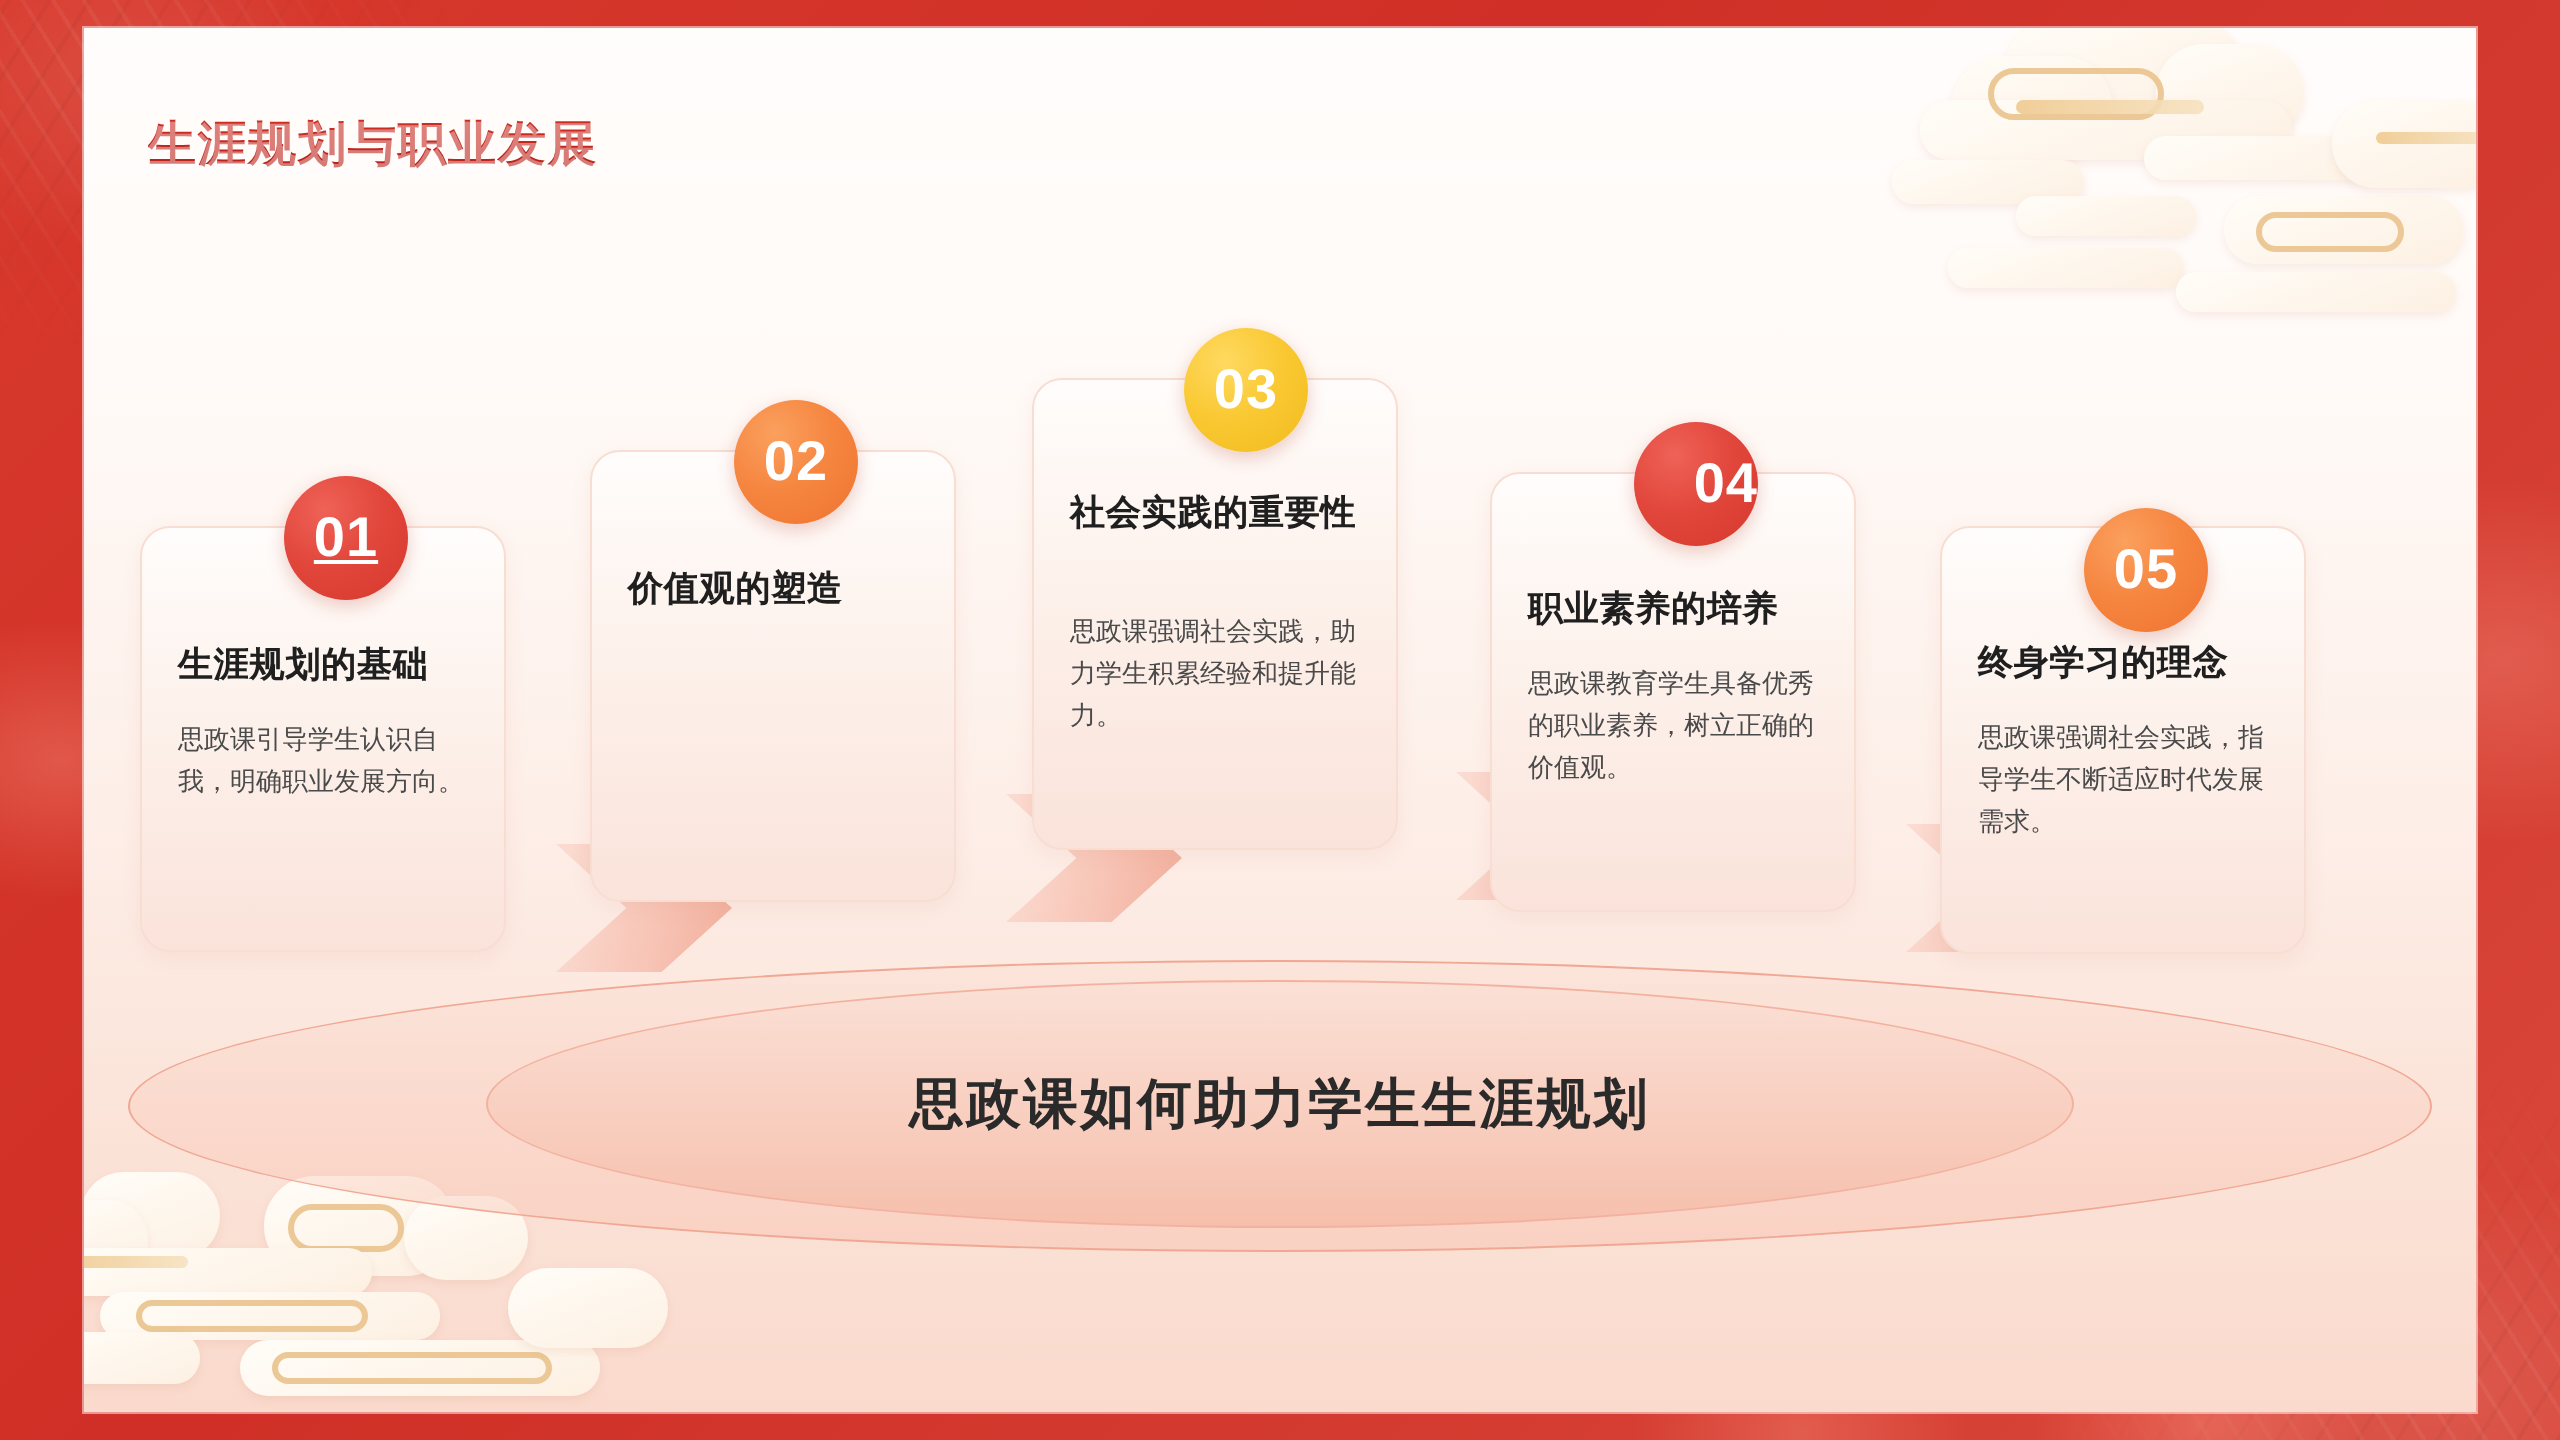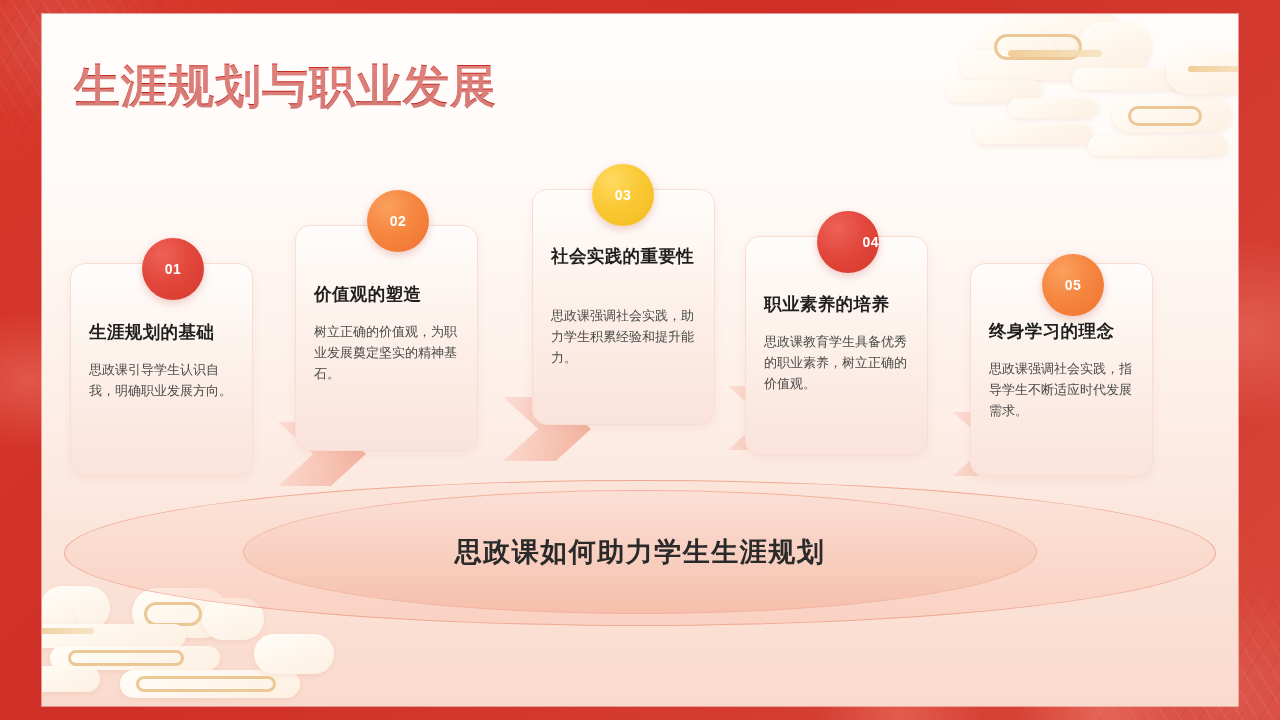--- a/index.html
+++ b/index.html
@@ -58,7 +58,7 @@
   
   #title{
     position:absolute; left:32px; top:42px;
-    font-size:46px; font-weight:bold; letter-spacing:1px;
+    font-size:24px; font-weight:bold; letter-spacing:1px;
     color:#c0241d;
     background:linear-gradient(180deg,#cf3026 0%,#b61f18 100%);
     -webkit-background-clip:text; background-clip:text;

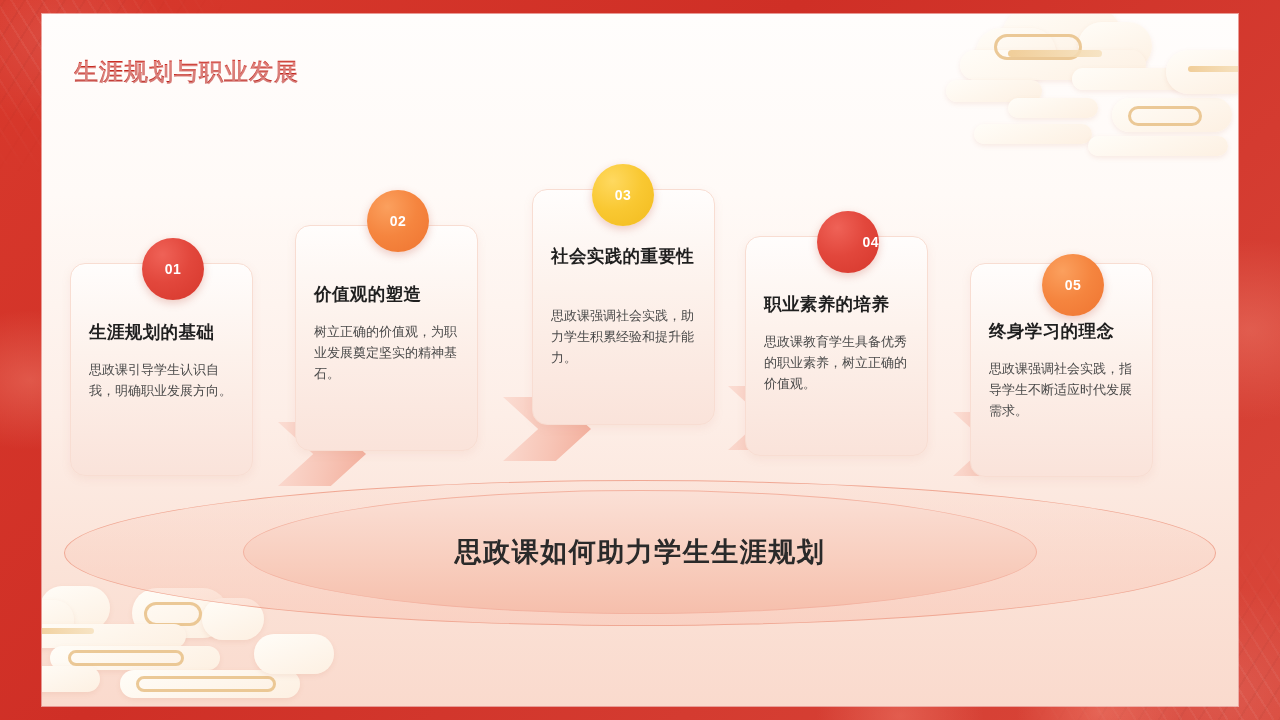--- a/index.html
+++ b/index.html
@@ -114,7 +114,7 @@
   .badge{
     position:absolute; width:62px; height:62px; border-radius:50%;
     display:flex; align-items:center; justify-content:center;
-    color:#fff; font-size:14px; font-weight:bold; letter-spacing:.5px;
+    color:#fff; font-size:28px; font-weight:bold; letter-spacing:.5px;
     box-shadow:0 3px 9px rgba(190,80,60,.28);
   }
   .b-red{ background:radial-gradient(circle at 33% 27%,#ef6257 0%,#e2473c 46%,#d6372c 100%); }

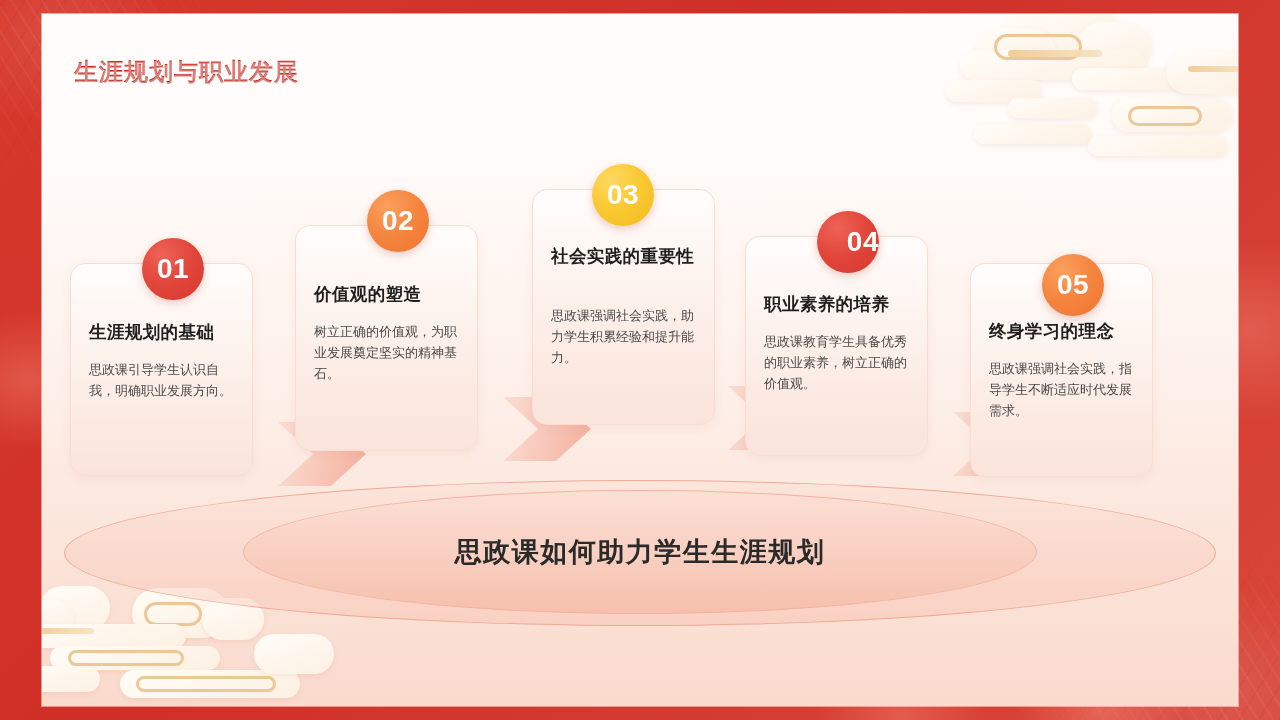--- a/index.html
+++ b/index.html
@@ -184,7 +184,7 @@
       <div class="card-h" style="top:57px;">价值观的塑造</div>
       <div class="card-b" style="top:95px;">树立正确的价值观，为职业发展奠定坚实的精神基石。</div>
     </div>
-    <div class="badge b-orange" style="left:325px;top:176px;">
+    <div class="badge b-orange" style="left:325px;top:186px;">
       <span>02</span>
     </div>
 

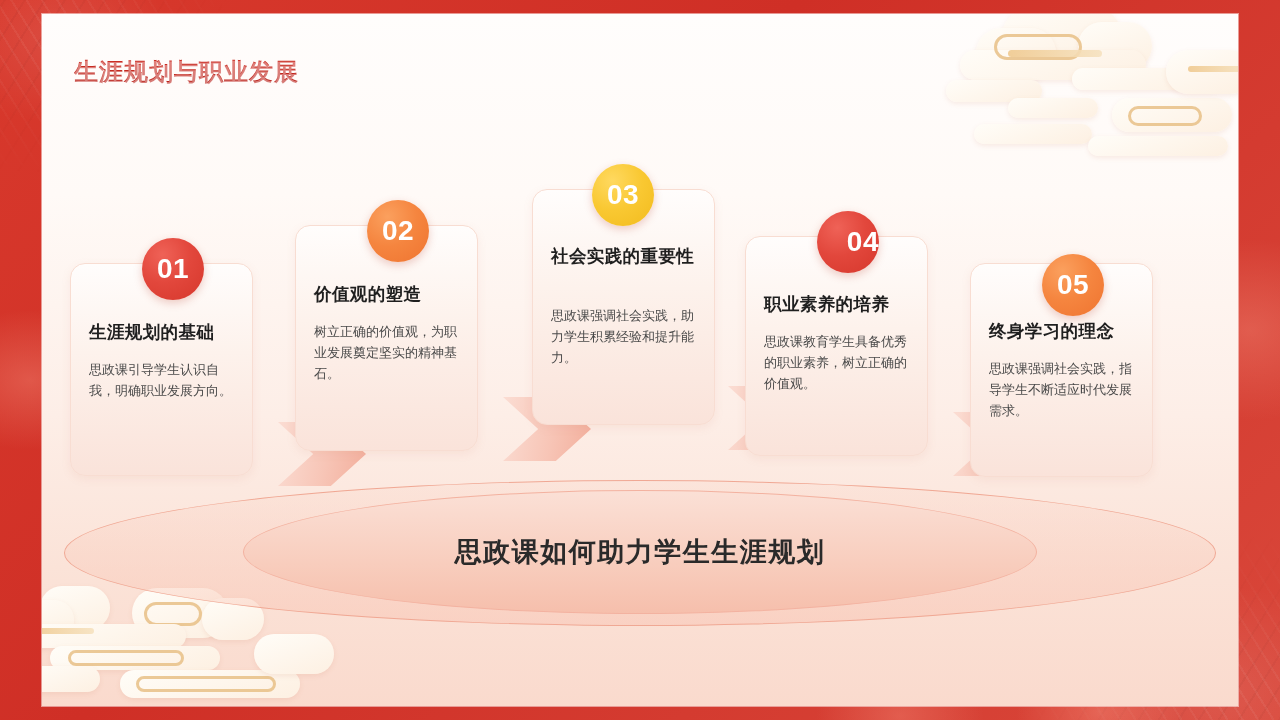--- a/index.html
+++ b/index.html
@@ -176,7 +176,7 @@
       <div class="card-h" style="top:57px;">生涯规划的基础</div>
       <div class="card-b" style="top:95px;">思政课引导学生认识自我，明确职业发展方向。</div>
     </div>
-    <div class="badge b-red" style="left:100px;top:224px;">
+    <div class="badge b-red" style="left:100px;top:224px;text-decoration:underline;">
       <span>01</span>
     </div>
 

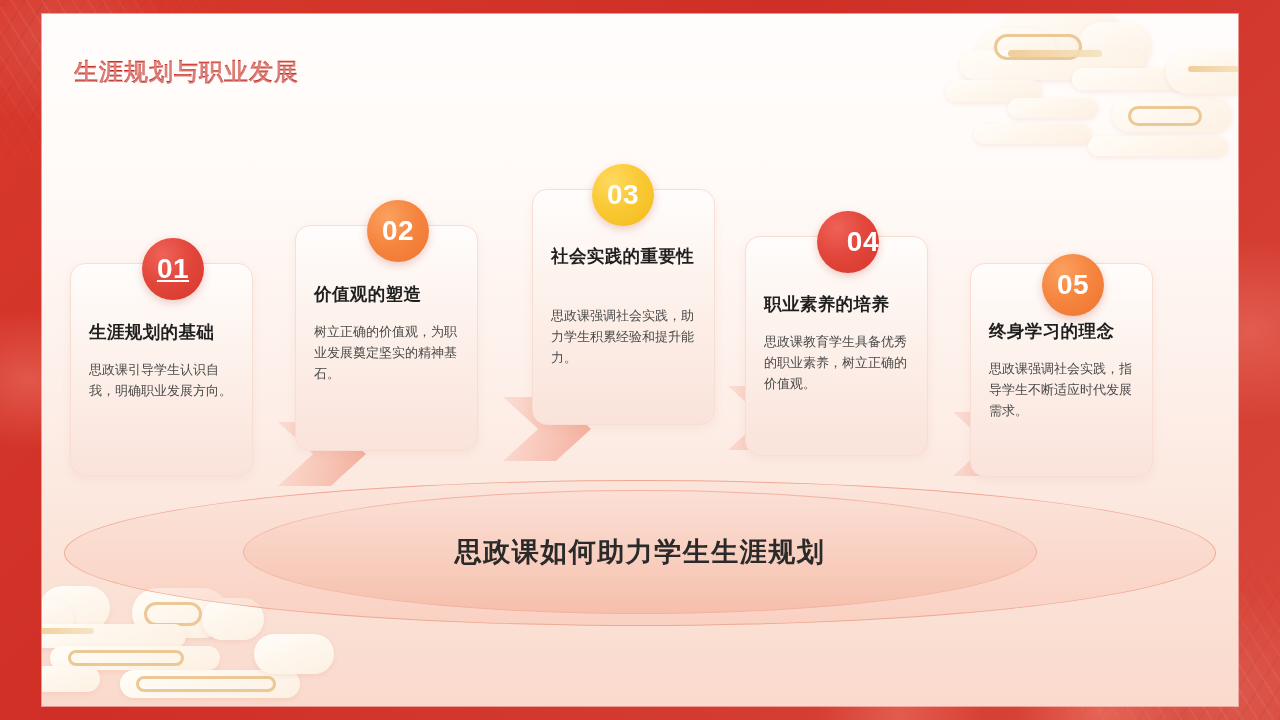--- a/index.html
+++ b/index.html
@@ -188,7 +188,7 @@
       <span>02</span>
     </div>
 
-    <div class="card" style="left:490px;top:175px;height:236px;">
+    <div class="card" style="left:474px;top:175px;height:236px;">
       <div class="card-h" style="top:55px;">社会实践的重要性</div>
       <div class="card-b" style="top:115px;">思政课强调社会实践，助力学生积累经验和提升能力。</div>
     </div>

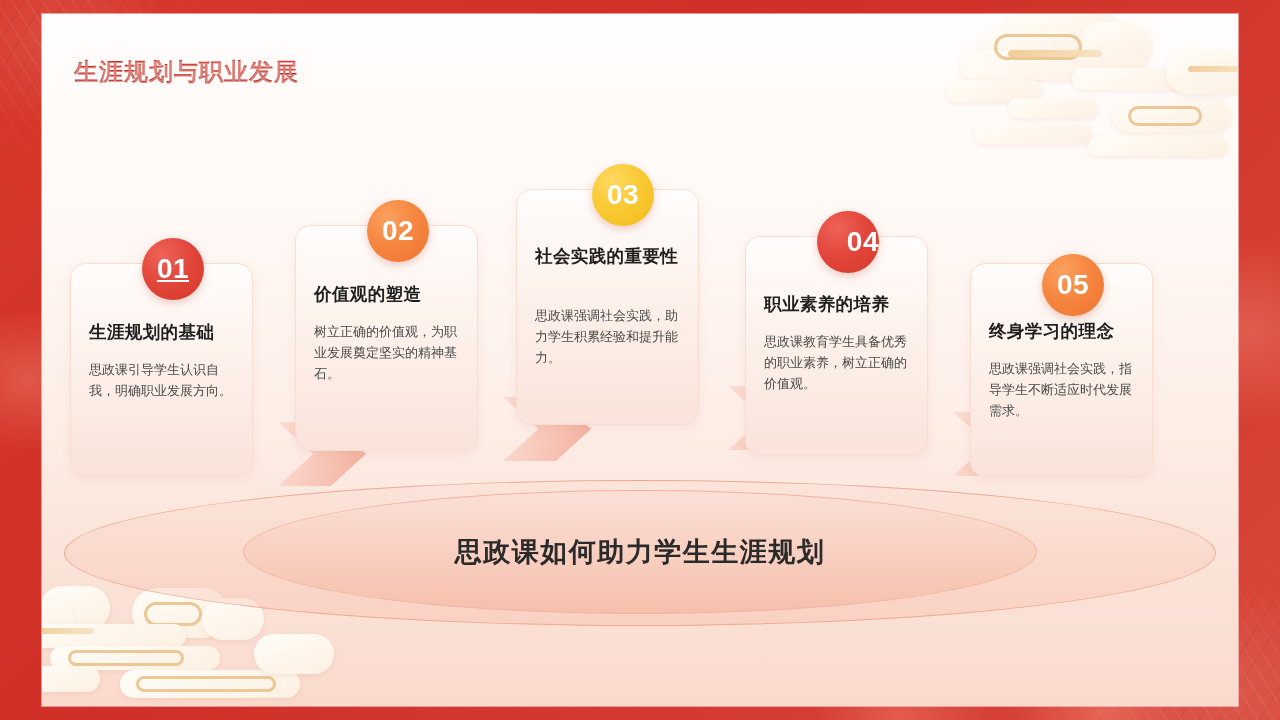--- a/index.html
+++ b/index.html
@@ -182,7 +182,6 @@
 
     <div class="card" style="left:253px;top:211px;height:226px;">
       <div class="card-h" style="top:57px;">价值观的塑造</div>
-      <div class="card-b" style="top:95px;">树立正确的价值观，为职业发展奠定坚实的精神基石。</div>
     </div>
     <div class="badge b-orange" style="left:325px;top:186px;">
       <span>02</span>

